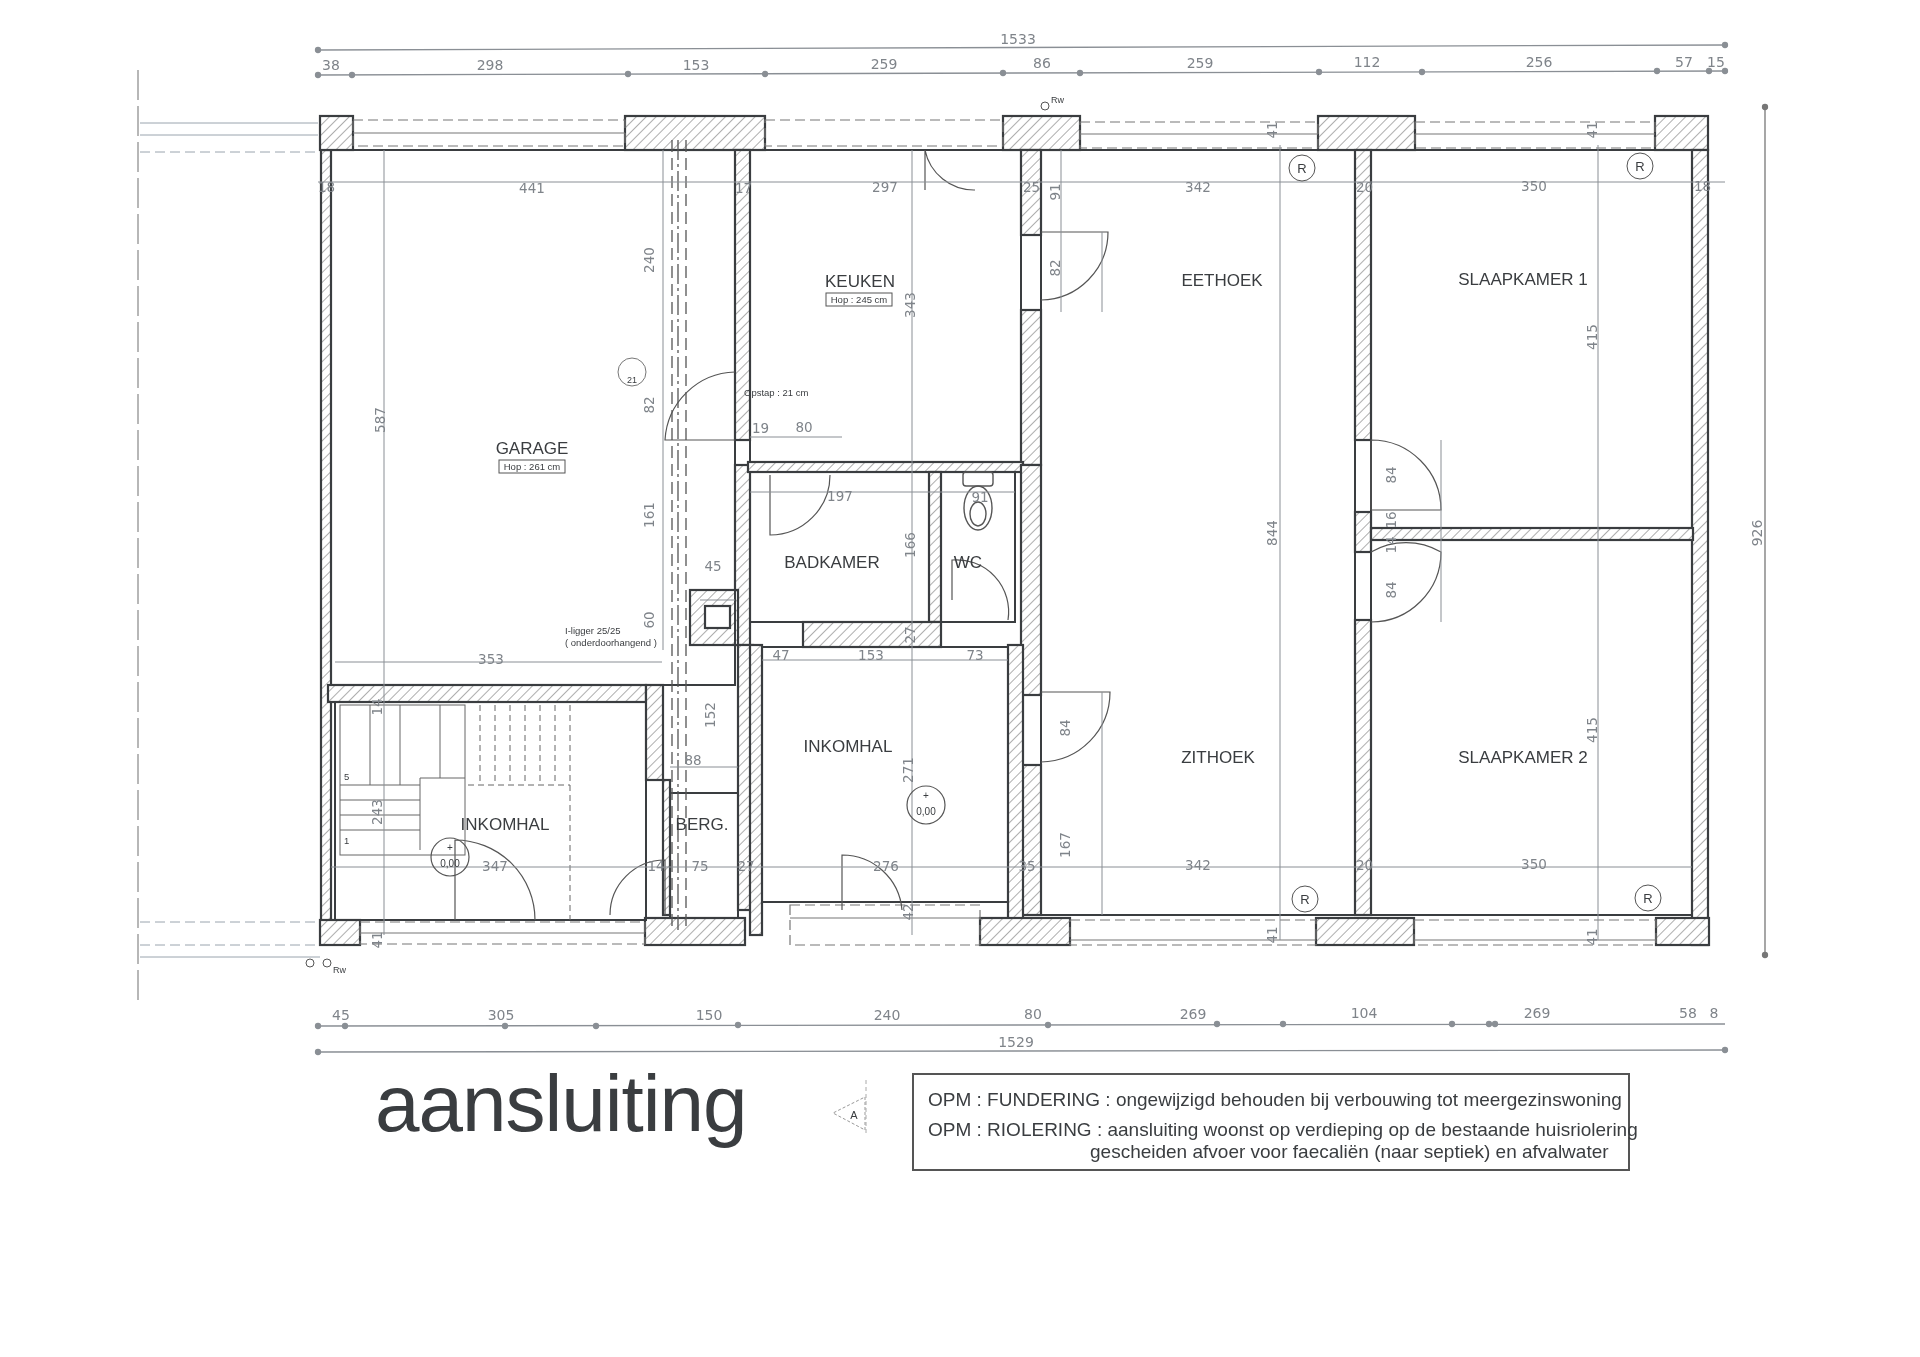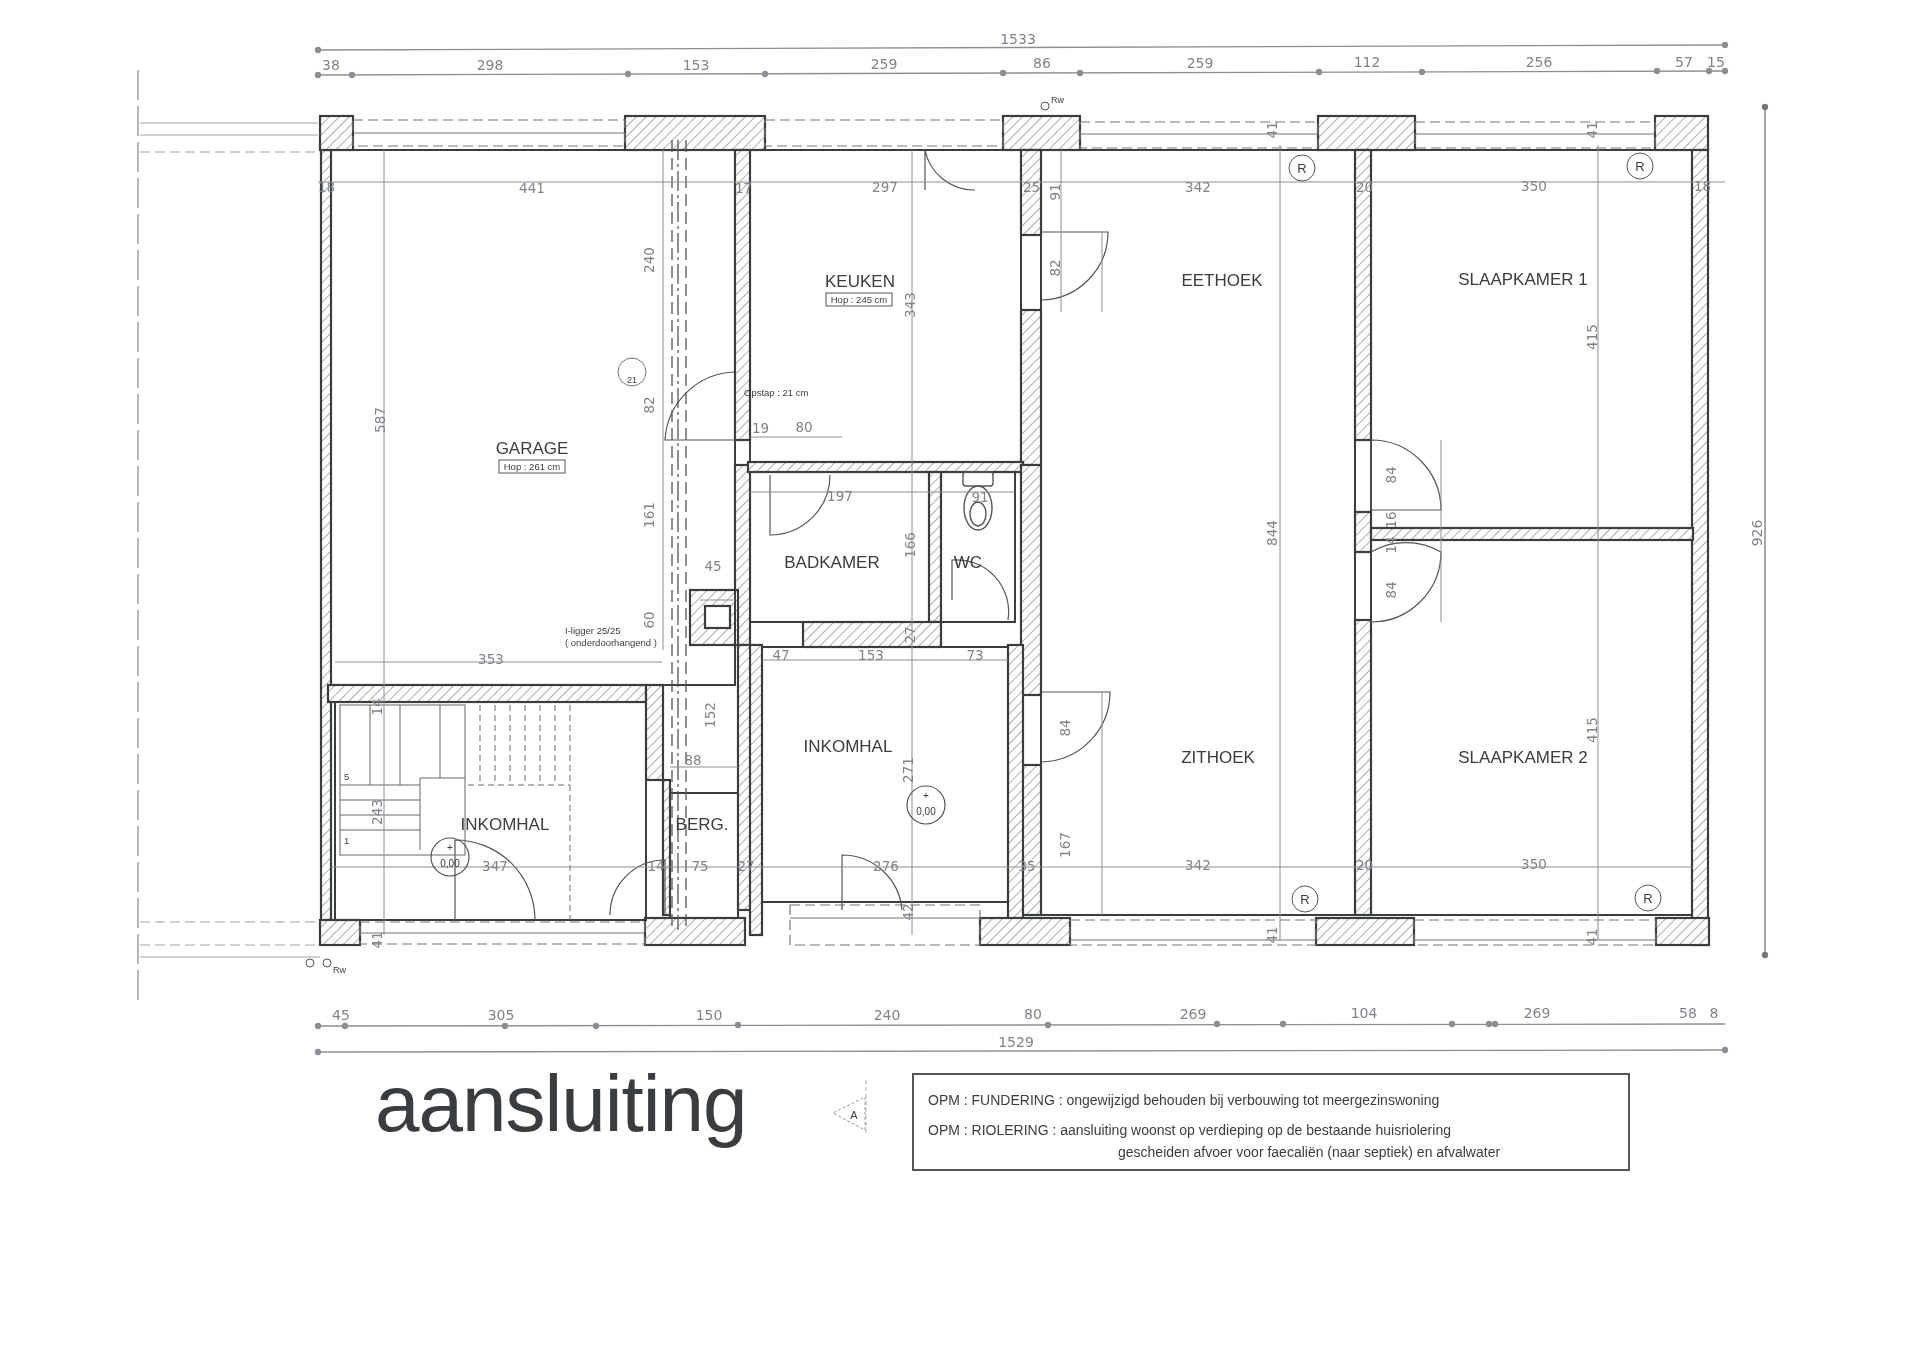--- a/index.html
+++ b/index.html
@@ -7,7 +7,7 @@
   #plan{position:absolute;left:0;top:0;width:1920px;height:1357px;}
   .dim text{font-family:"DejaVu Sans",sans-serif;}
   .title{position:absolute;left:375px;top:1058px;font-size:80px;color:#3a3d40;letter-spacing:-1px;font-family:"Liberation Sans",sans-serif;}
-  .notes{position:absolute;left:912px;top:1073px;width:718px;height:98px;border:2px solid #555;box-sizing:border-box;font-size:14px;color:#3a3d40;line-height:26px;}
+  .notes{position:absolute;left:912px;top:1073px;width:718px;height:98px;border:2px solid #555;box-sizing:border-box;font-size:19px;color:#3a3d40;line-height:26px;}
   .notes .row{position:absolute;white-space:nowrap;}
 </style>
 </head>

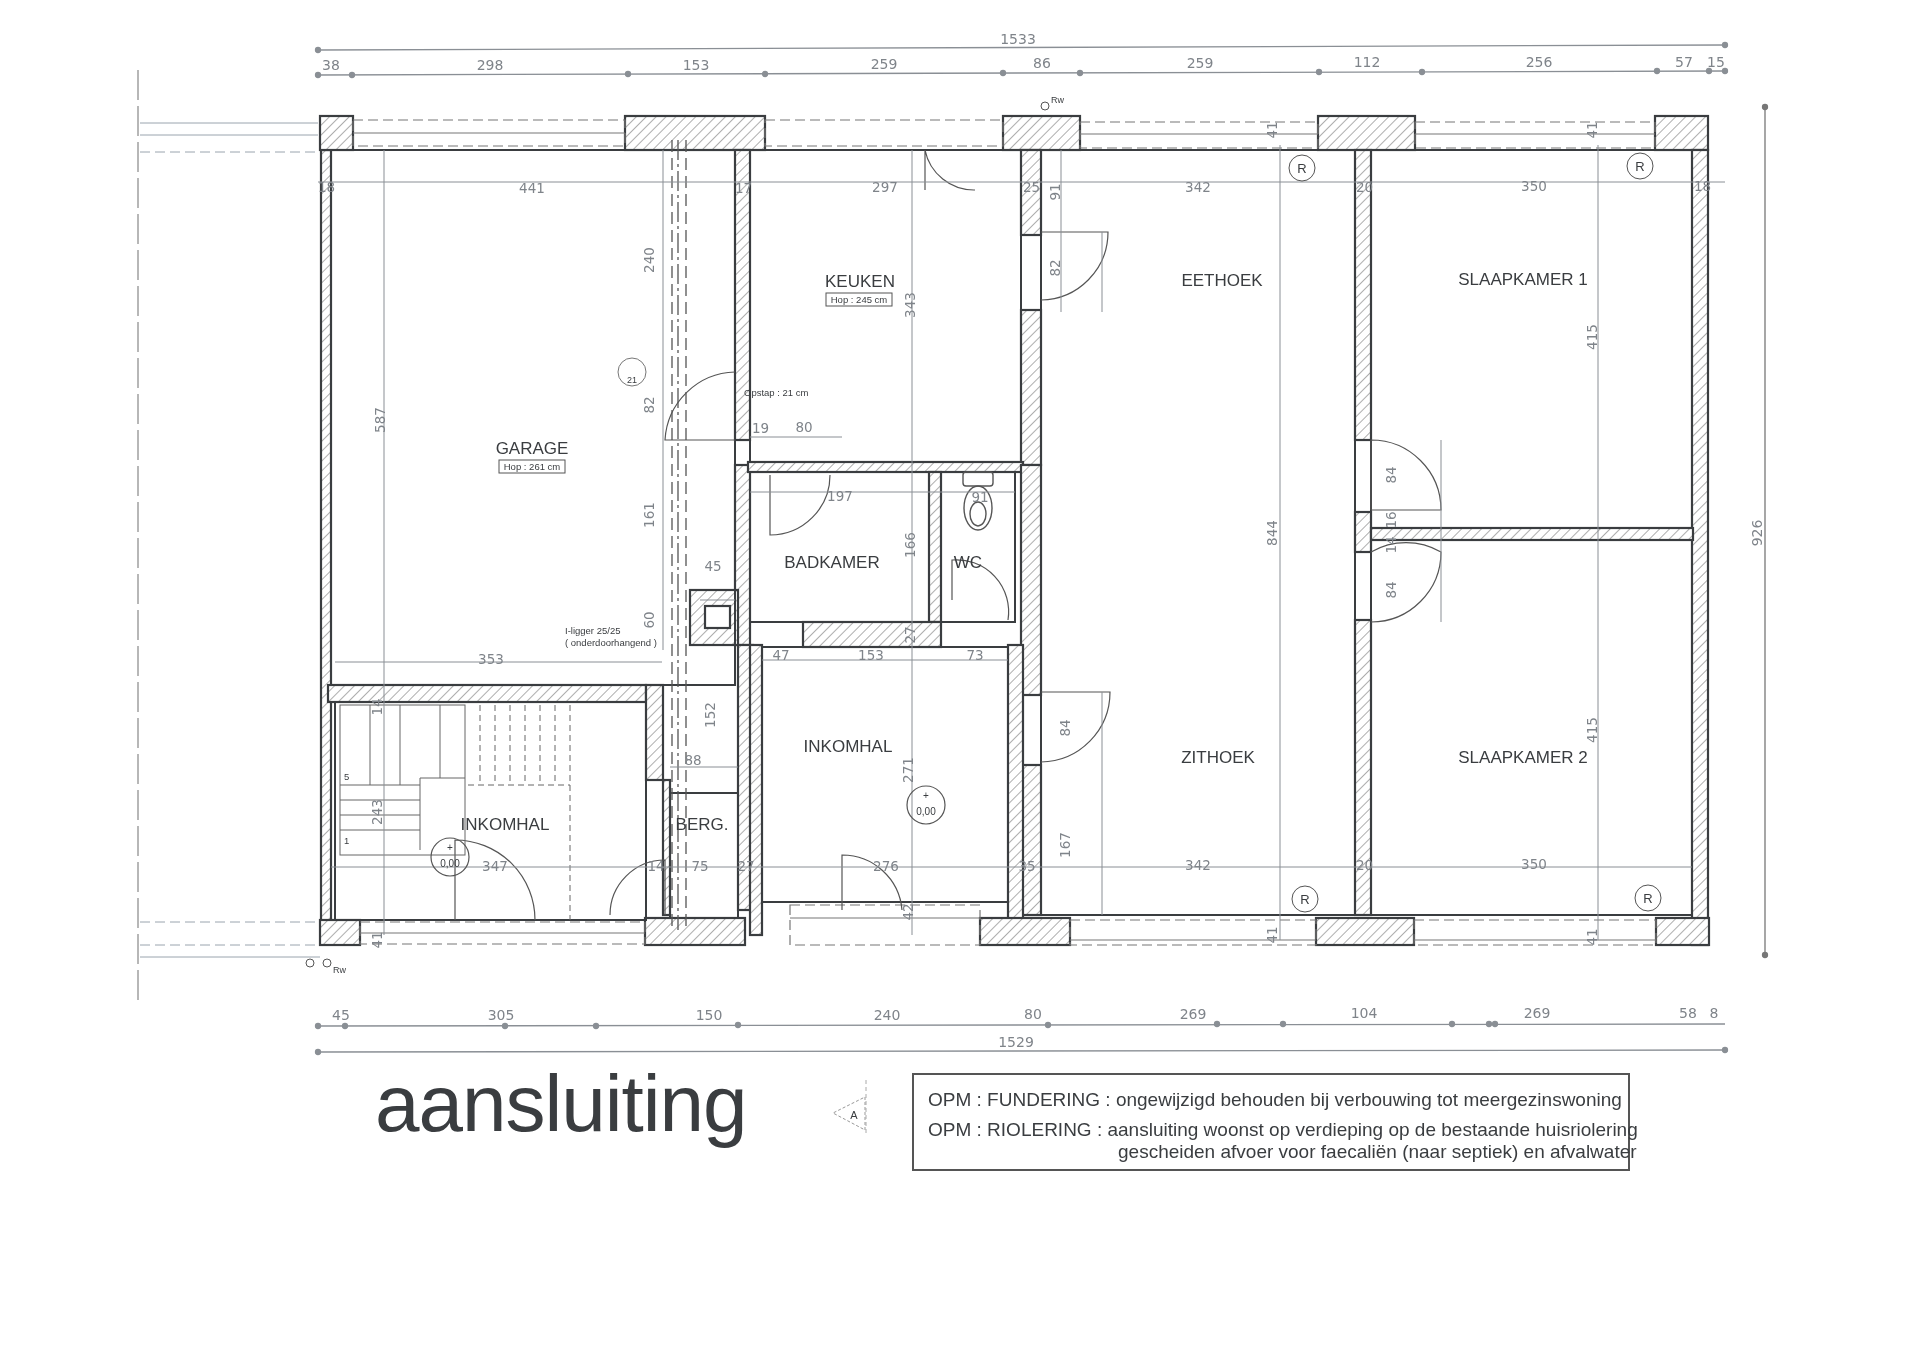--- a/index.html
+++ b/index.html
@@ -402,7 +402,7 @@
     <span>OPM : RIOLERING :</span>
     <span>aansluiting woonst op verdieping op de bestaande huisriolering</span>
   </div>
-  <div class="row" style="left:204px;top:64px;">
+  <div class="row" style="left:176px;top:64px;">
     <span>gescheiden afvoer voor faecaliën (naar septiek) en afvalwater</span>
   </div>
 </div>

